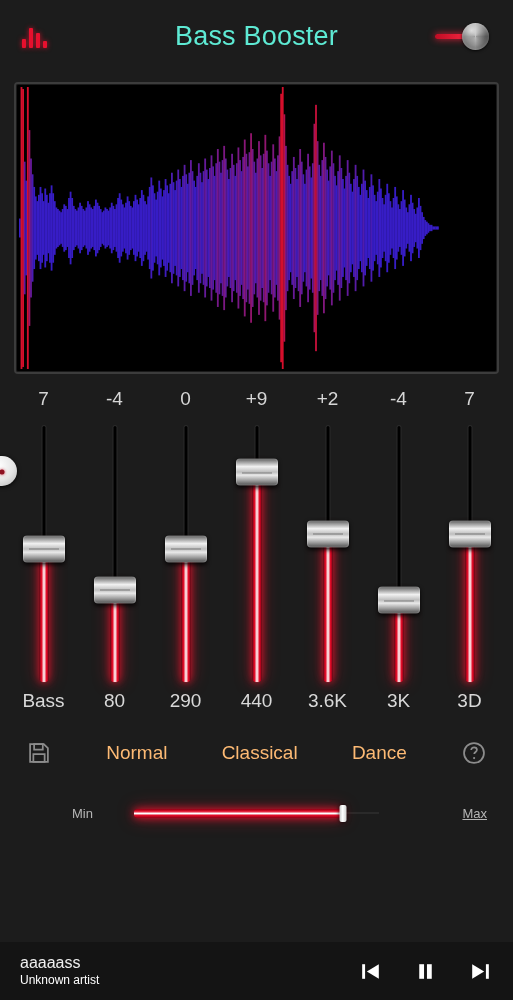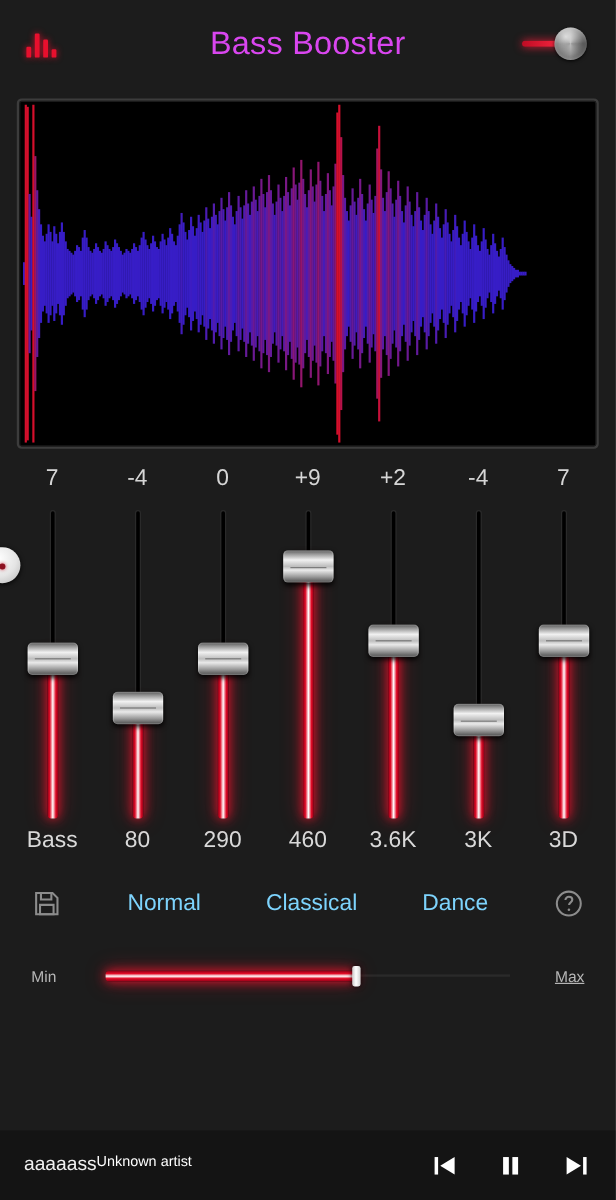--- a/index.html
+++ b/index.html
@@ -28,7 +28,7 @@
 
   .app-title {
     position:absolute; left:0; right:0; text-align:center;
-    color:#d946ef; font-size:27px; font-weight:400; letter-spacing:.2px;
+    color:#5eead4; font-size:27px; font-weight:400; letter-spacing:.2px;
     pointer-events:none;
   }
 

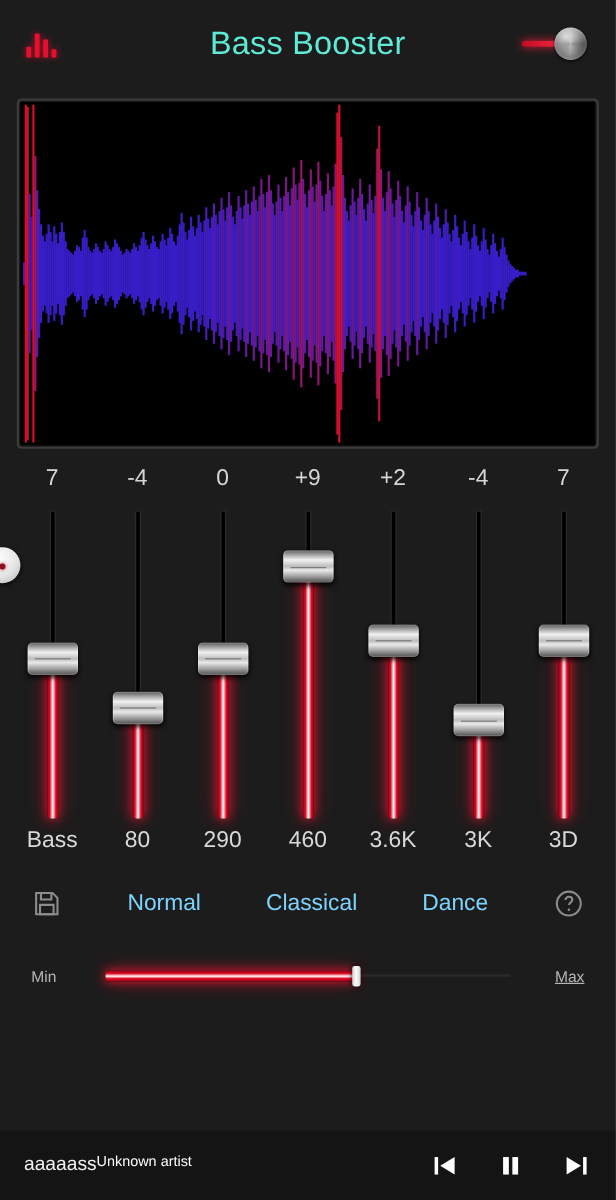--- a/index.html
+++ b/index.html
@@ -505,7 +505,7 @@
   <span>Bass</span>
   <span>80</span>
   <span>290</span>
-  <span>460</span>
+  <span>440</span>
   <span>3.6K</span>
   <span>3K</span>
   <span>3D</span>

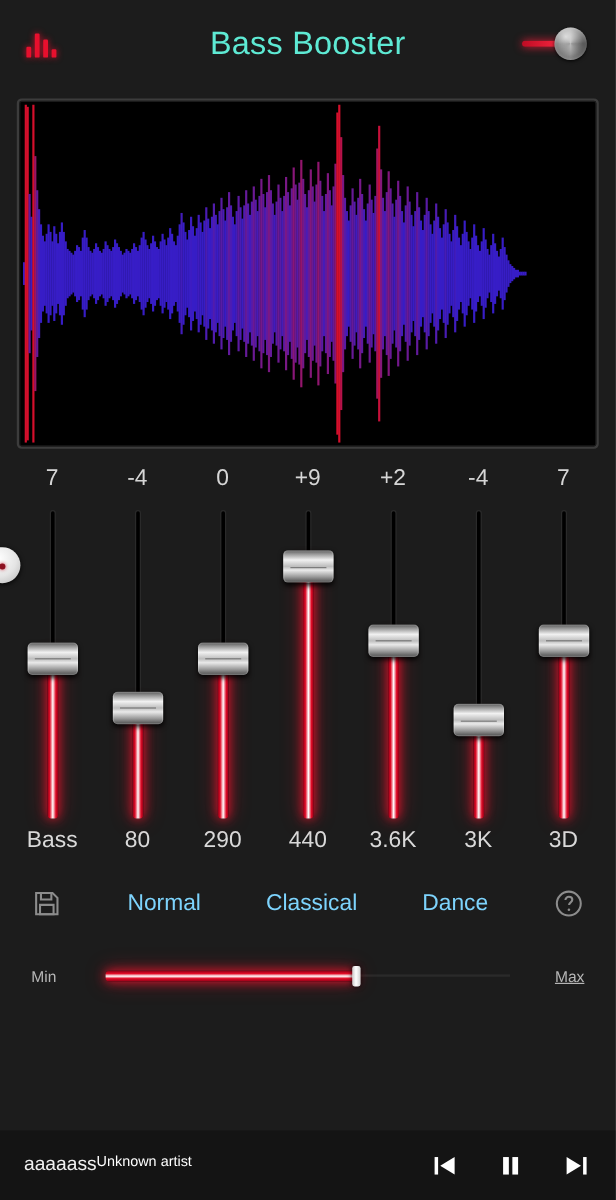--- a/index.html
+++ b/index.html
@@ -125,7 +125,7 @@
   }
   .icon-btn { color:#8c8c8c; display:flex; align-items:center; }
   .preset-list { flex:1; display:flex; justify-content:space-evenly; align-items:center; }
-  .preset { color:#7dd3fc; font-size:19px; }
+  .preset { color:#fdba74; font-size:19px; }
 
   
   .boost-row {

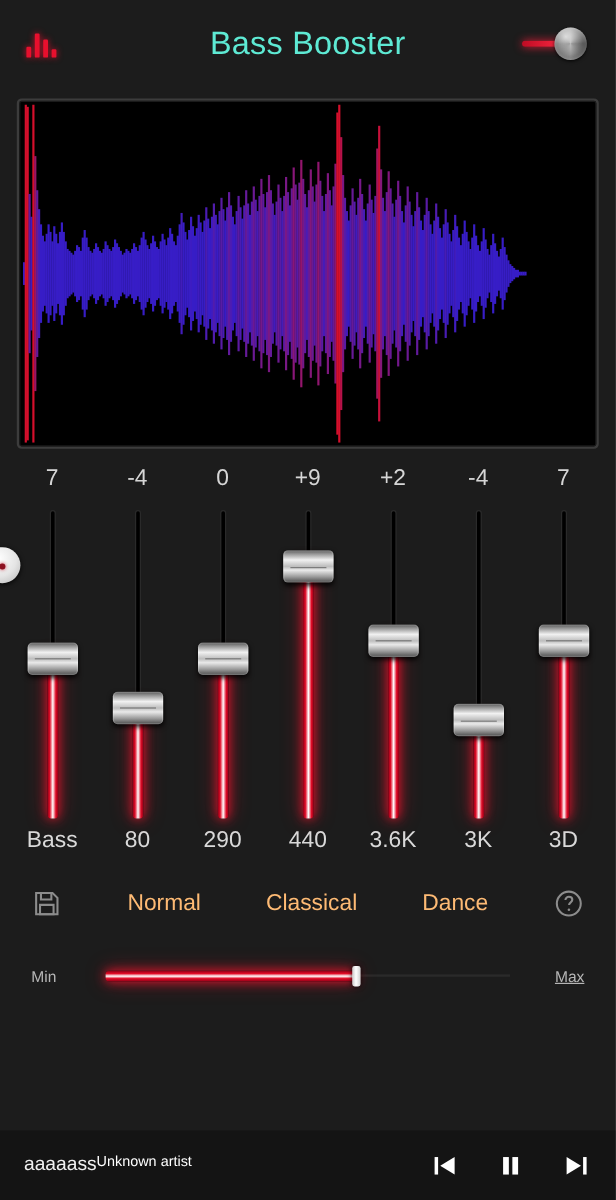--- a/index.html
+++ b/index.html
@@ -131,7 +131,7 @@
   .boost-row {
     display:flex; align-items:center; margin-top:14px; padding:0 26px; height:46px;
   }
-  .boost-label { color:#b5b5b5; font-size:13px; width:48px; }
+  .boost-label { color:#b5b5b5; font-size:13px; width:48px;margin-left:46px; }
   .boost-label.max { text-align:right;text-decoration:underline; }
   .boost-track {
     flex:1; position:relative; height:16px; margin:0 14px;

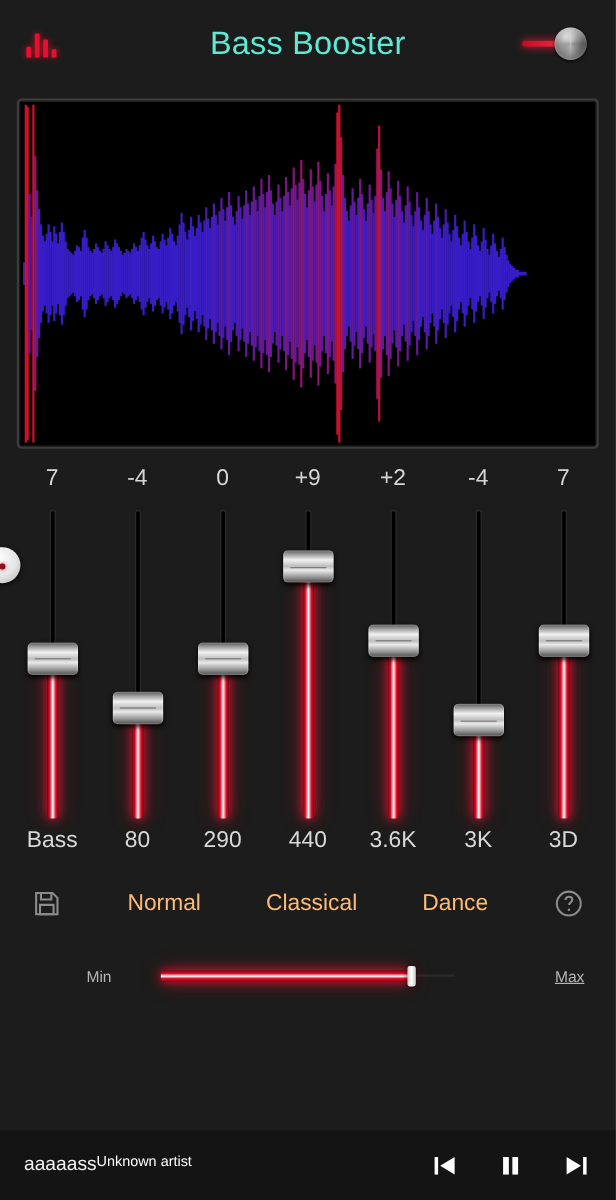--- a/index.html
+++ b/index.html
@@ -157,7 +157,7 @@
     position:absolute; left:0; right:0; bottom:0; height:58px;
     background:#141414; display:flex; align-items:center; padding:0 20px;
   }
-  .track-meta { display:flex; flex-direction:row; justify-content:center; }
+  .track-meta { display:flex; flex-direction:column; justify-content:center; }
   .track-title { color:#f0f0f0; font-size:16px; line-height:1.25; }
   .track-artist { color:#ffffff; font-size:12px; line-height:1.3; }
   .transport { margin-left:auto; display:flex; align-items:center; gap:30px; }

